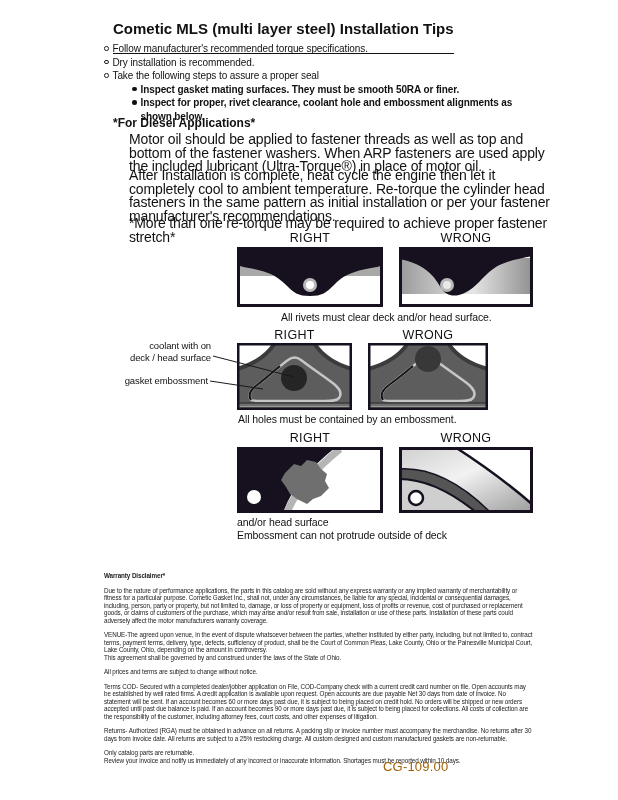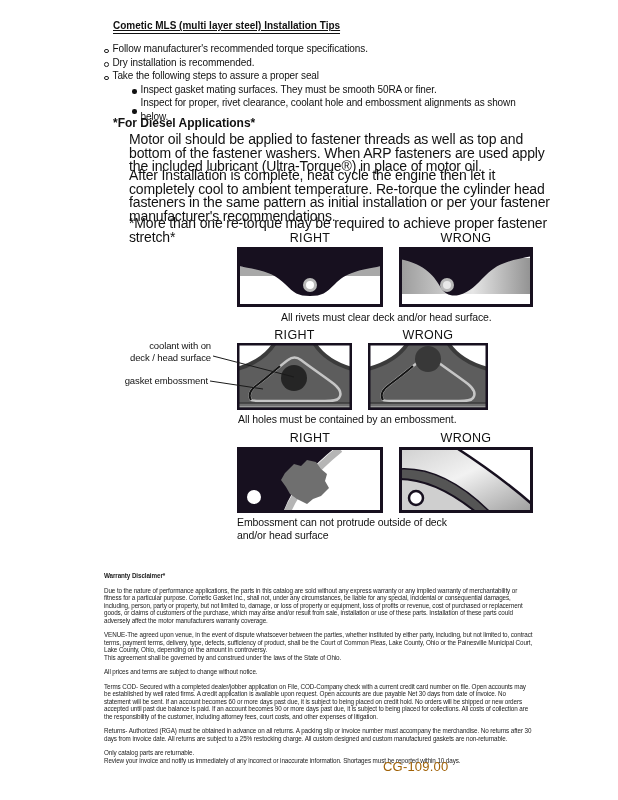--- a/index.html
+++ b/index.html
@@ -12,8 +12,8 @@
   
   #title {
     position:absolute; left:113px; top:20px;
-    font-size:10px; font-weight:bold; letter-spacing:0;
-    border-bottom:1.5px solid #111; padding-bottom:2px;text-decoration:underline;
+    font-size:15px; font-weight:bold; letter-spacing:0;
+    border-bottom:1.5px solid #111; padding-bottom:16px;
   }
   #bullets { position:absolute; left:104px; top:42px; width:440px; font-size:10px; letter-spacing:-0.1px; }
   .b-row { display:flex; align-items:center; line-height:13.5px; }

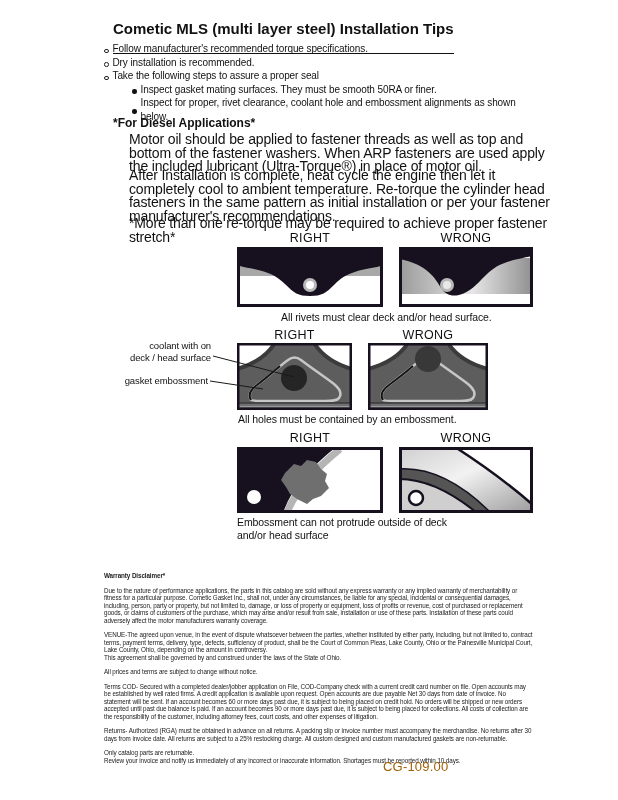--- a/index.html
+++ b/index.html
@@ -16,7 +16,7 @@
     border-bottom:1.5px solid #111; padding-bottom:16px;
   }
   #bullets { position:absolute; left:104px; top:42px; width:440px; font-size:10px; letter-spacing:-0.1px; }
-  .b-row { display:flex; align-items:center; line-height:13.5px; }
+  .b-row { display:flex; align-items:flex-start; line-height:13.5px; }
   .b-row.sub { margin-left:28px; }
   .b-open {
     width:4.5px; height:4.5px; border:1px solid #222; border-radius:50%;

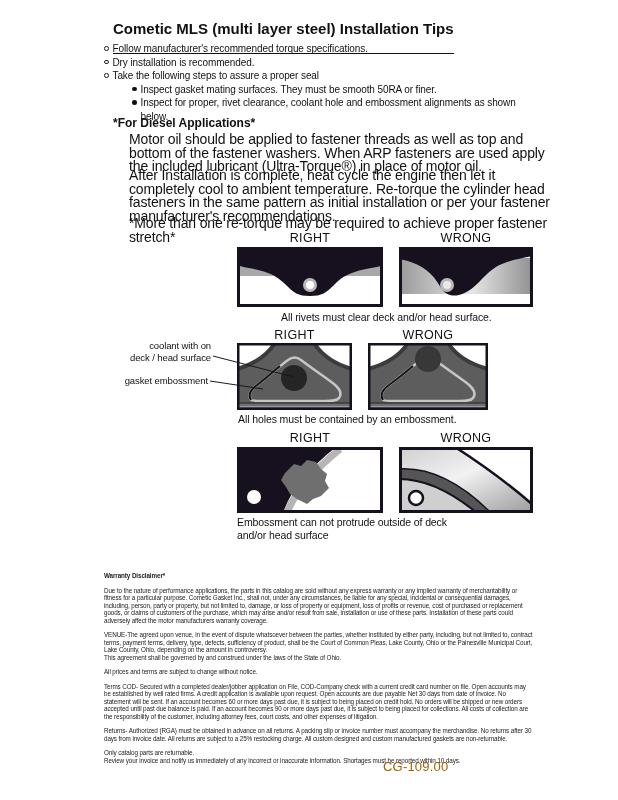--- a/index.html
+++ b/index.html
@@ -17,7 +17,7 @@
   }
   #bullets { position:absolute; left:104px; top:42px; width:440px; font-size:10px; letter-spacing:-0.1px; }
   .b-row { display:flex; align-items:flex-start; line-height:13.5px; }
-  .b-row.sub { margin-left:28px; }
+  .b-row.sub { margin-left:28px;font-weight:bold; }
   .b-open {
     width:4.5px; height:4.5px; border:1px solid #222; border-radius:50%;
     margin:4px 4px 0 0; flex:0 0 auto;

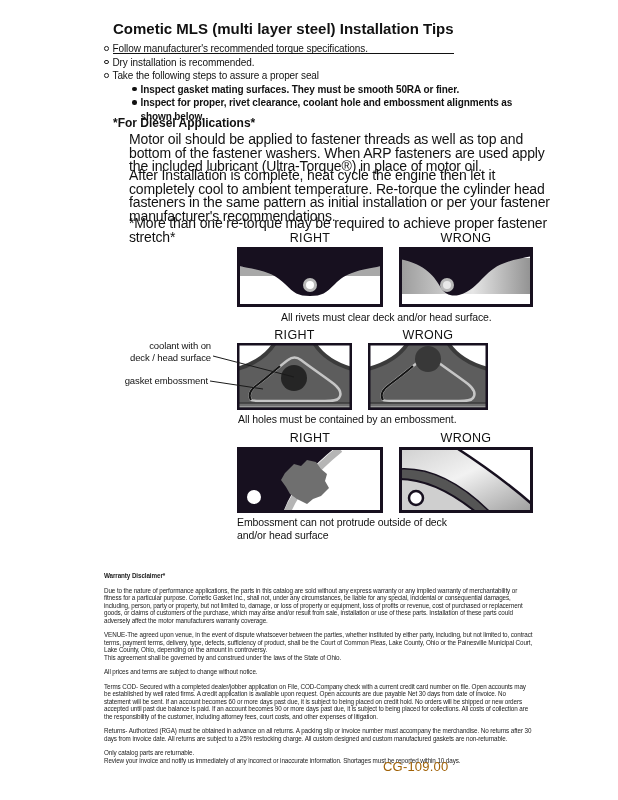--- a/index.html
+++ b/index.html
@@ -187,8 +187,8 @@
     </svg>
 
     <div class="fig-caption" style="left:237px; top:286px;">
+      <div>and/or head surface</div>
       <div>Embossment can not protrude outside of deck</div>
-      <div>and/or head surface</div>
     </div>
 
     <svg id="leader-svg">

